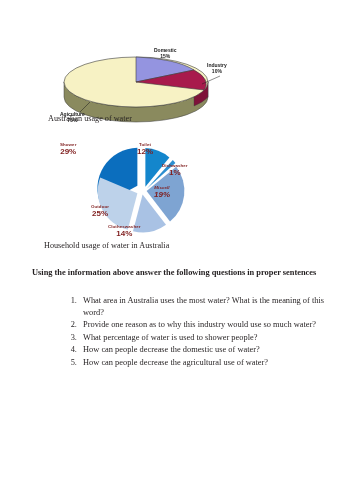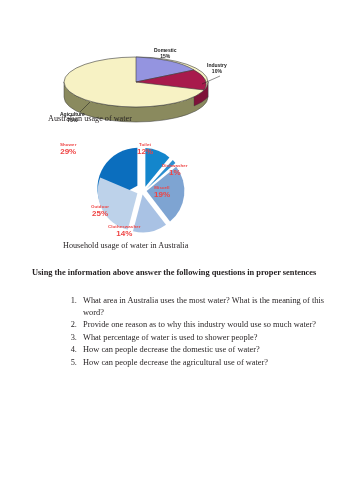--- a/index.html
+++ b/index.html
@@ -73,7 +73,7 @@
     text-align: center;
     line-height: 1.0;
     white-space: nowrap;
-    color: #ef4444;
+    color: #7f1d1d;
   }
   .lbl2 .nm  { display: block; font-size: 4.4px; letter-spacing: .1px; }
   .lbl2 .pct { display: block; font-size: 8.0px; margin-top: .5px; }

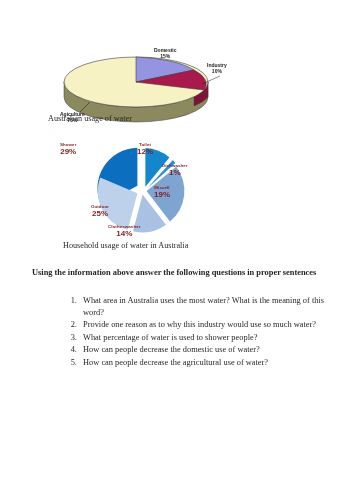--- a/index.html
+++ b/index.html
@@ -81,7 +81,7 @@
   .f2-shower  { left: 10px;  top: 3px;  }
   .f2-toilet  { left: 87px;  top: 3px;  }
   .f2-dish    { left: 112px; top: 24px; }
-  .f2-misc    { left: 104px; top: 46px; }
+  .f2-misc    { left: 104px; top: 46px; font-style: italic; }
   .f2-cloth   { left: 58px;  top: 85px; }
   .f2-outdoor { left: 1px;   top: 65px; margin-left: 40px; }
 

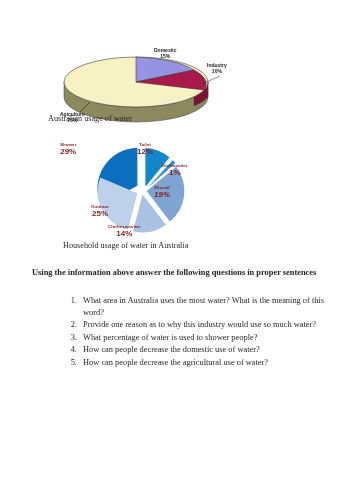--- a/index.html
+++ b/index.html
@@ -85,7 +85,7 @@
   .f2-cloth   { left: 58px;  top: 85px; }
   .f2-outdoor { left: 1px;   top: 65px; margin-left: 40px; }
 
-  .cap2 { left: 63px; top: 241px; text-align: center; }
+  .cap2 { left: 44px; top: 241px; text-align: center; }
 
   
   .intro {

